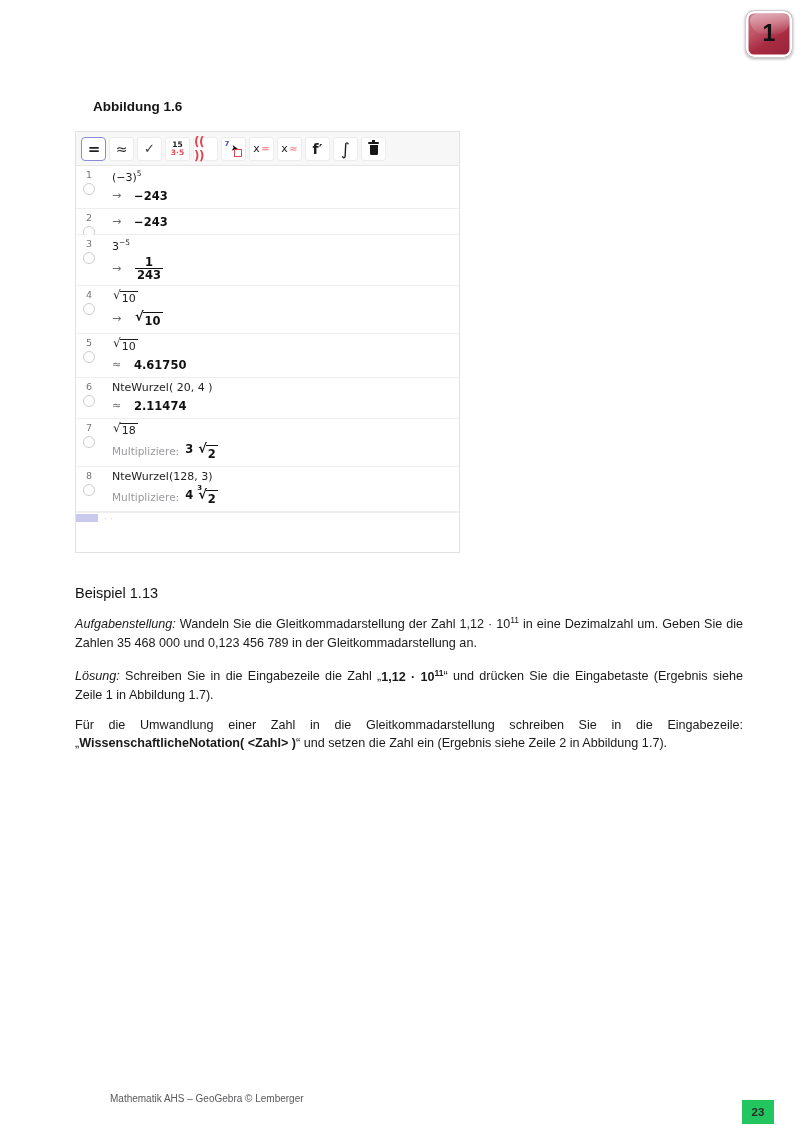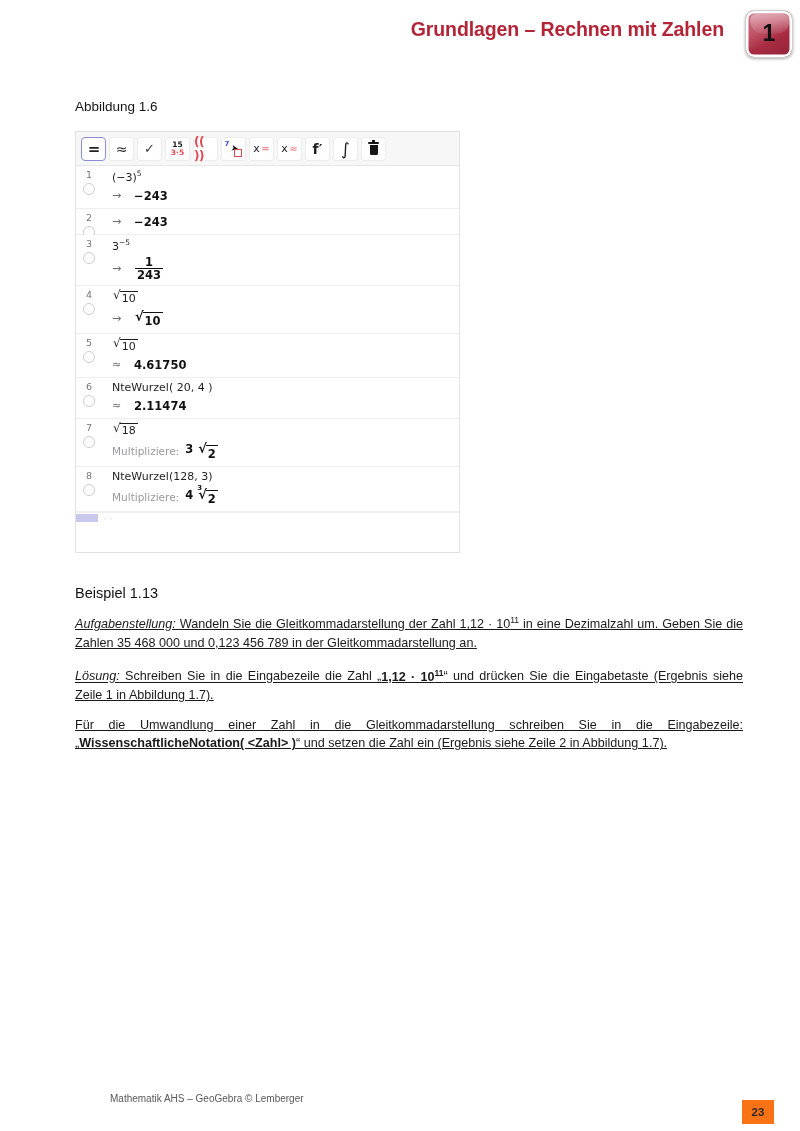--- a/index.html
+++ b/index.html
@@ -309,7 +309,6 @@
 <body>
 
 <div class="page-header">
-  <div class="chapter-title">Grundlagen – Rechnen mit Zahlen</div>
   <div class="chapter-badge">
     <div class="gloss"></div>
     <div class="num">1</div>

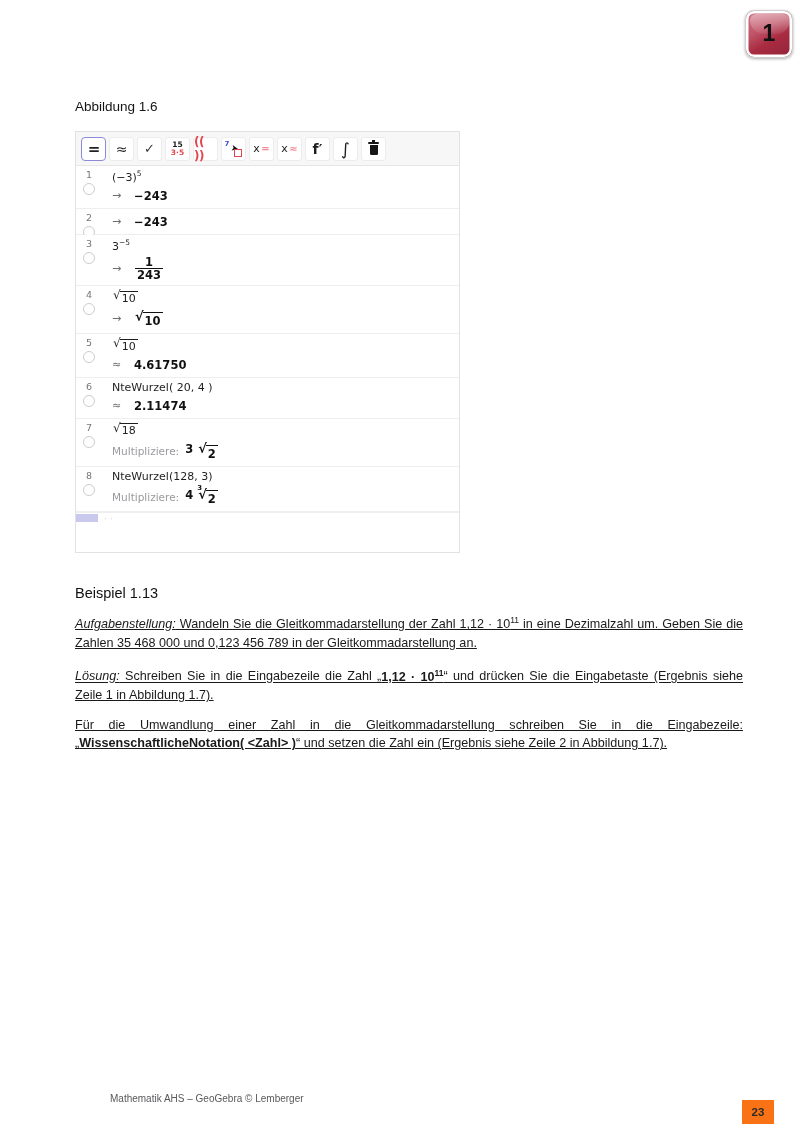--- a/index.html
+++ b/index.html
@@ -68,10 +68,10 @@
   
   .figure-caption {
     position: absolute;
-    left: 75px;
+    left: 93px;
     top: 99px;
     font-size: 13.5px;
-    font-weight: normal;
+    font-weight: bold;
     color: #141414;
   }
 

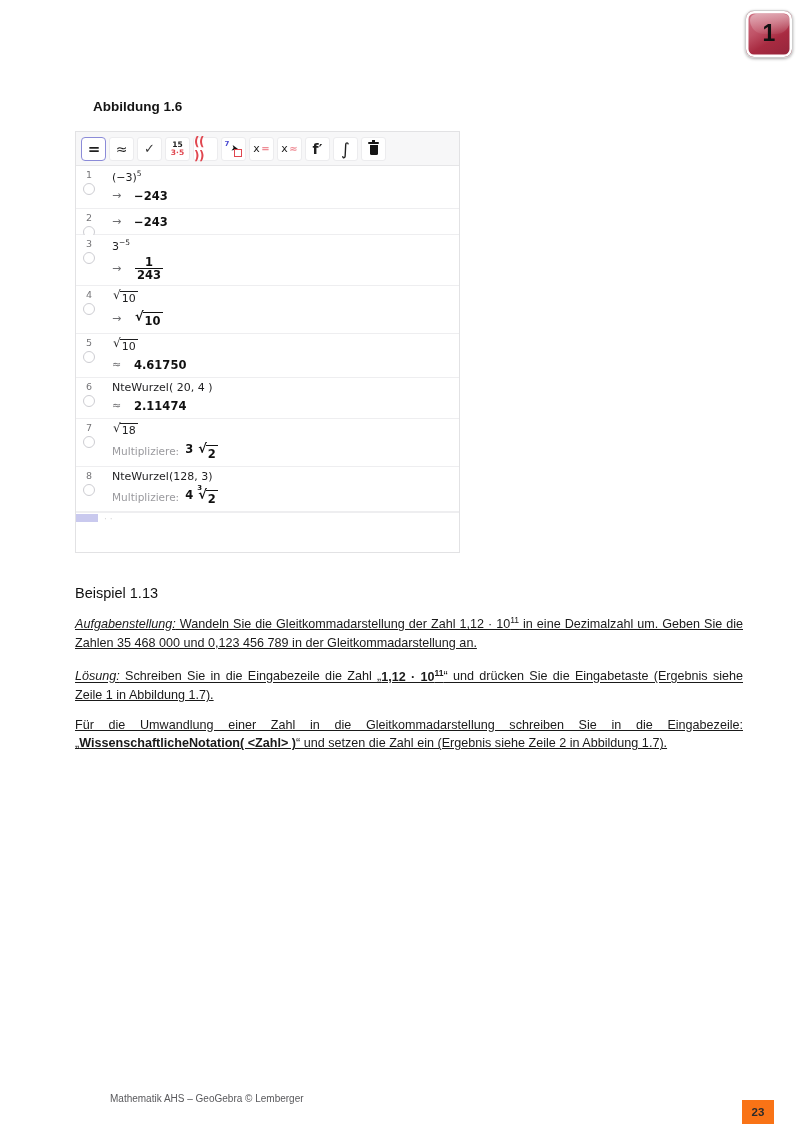--- a/index.html
+++ b/index.html
@@ -276,7 +276,7 @@
     color: #1a1a1a;
     text-align: justify;
   }
-  .body-copy p { margin: 0 0 11px 0; text-decoration: underline; }
+  .body-copy p { margin: 0 0 11px 0; }
   .body-copy p.just { text-align: justify; text-justify: inter-word; }
   .lead { font-style: italic; }
   .b { font-weight: bold; }

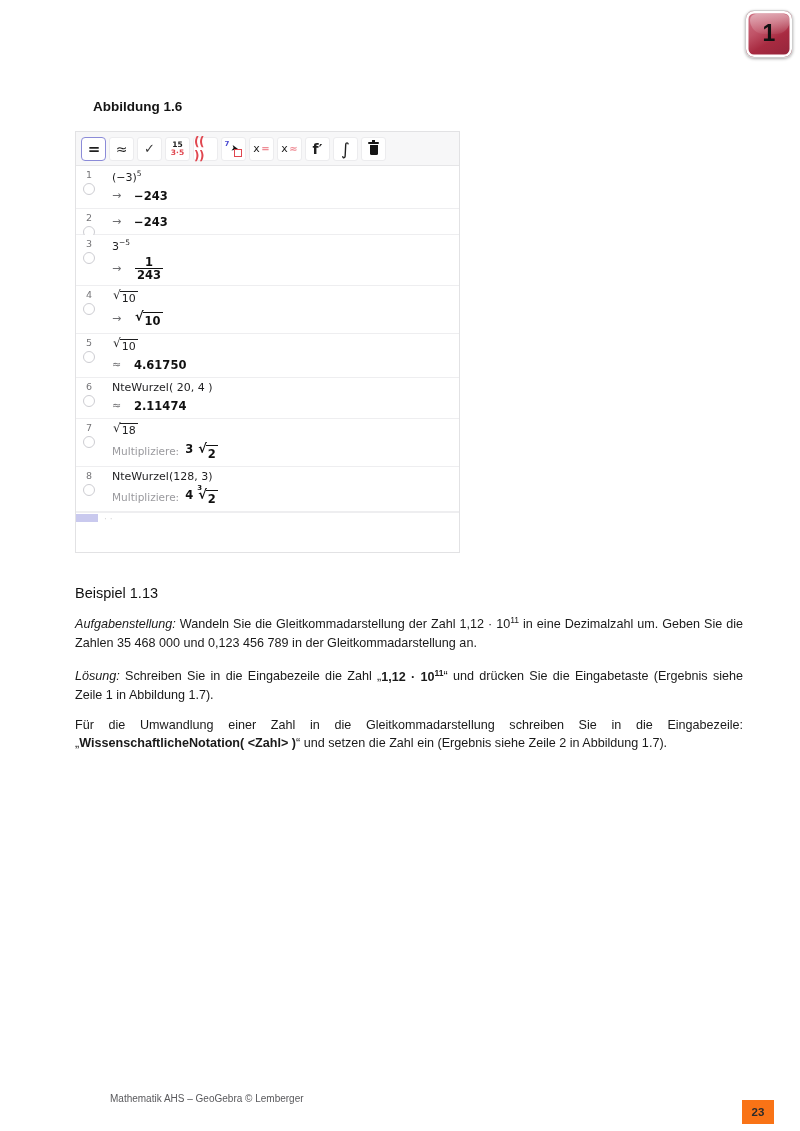--- a/index.html
+++ b/index.html
@@ -296,7 +296,7 @@
     top: 1100px;
     width: 32px;
     height: 24px;
-    background: #f97316;
+    background: #22c55e;
     display: flex;
     align-items: center;
     justify-content: center;

